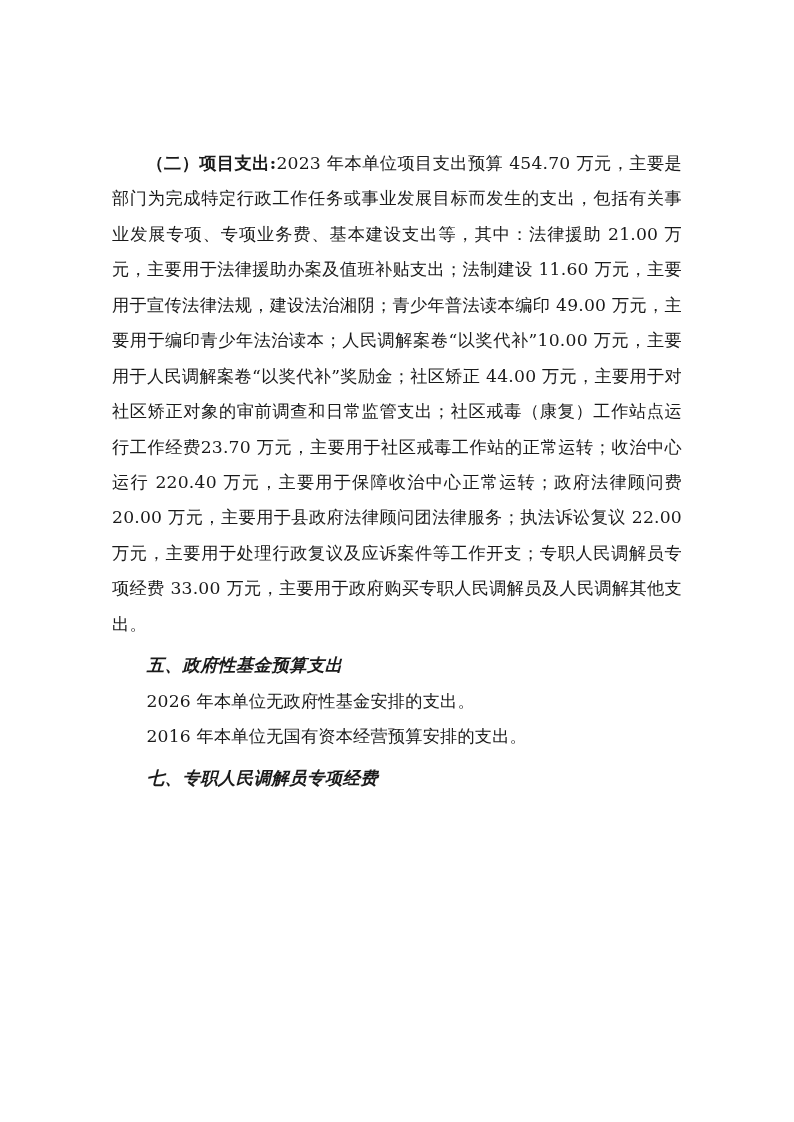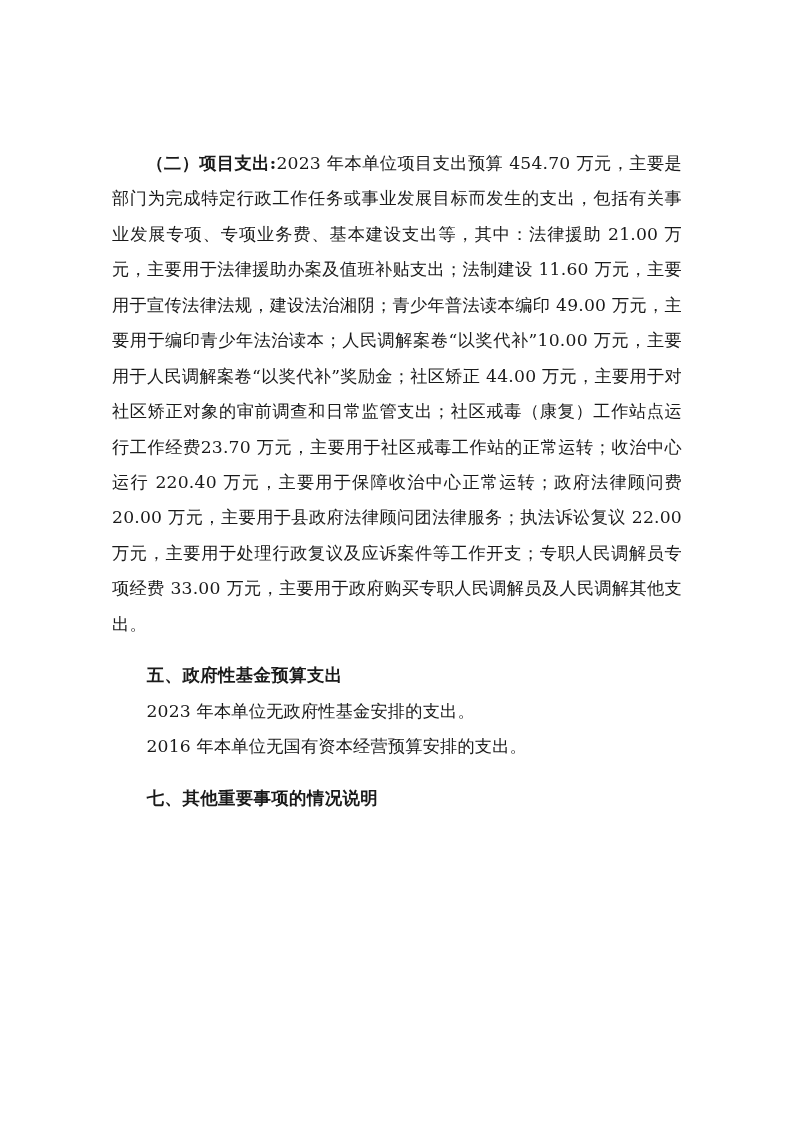--- a/index.html
+++ b/index.html
@@ -33,12 +33,13 @@
     letter-spacing: 0.2px;
   }
   h2.heading {
-    margin: 16px 0 0 0;
+    margin: 6px 0 0 0;
     text-indent: 2em;
     font-size: 17.4px;
     font-weight: bold;
     line-height: 2.06;
     letter-spacing: 0.4px;
+    font-style: italic;
   }
   .bold-lead {
     font-weight: bold;

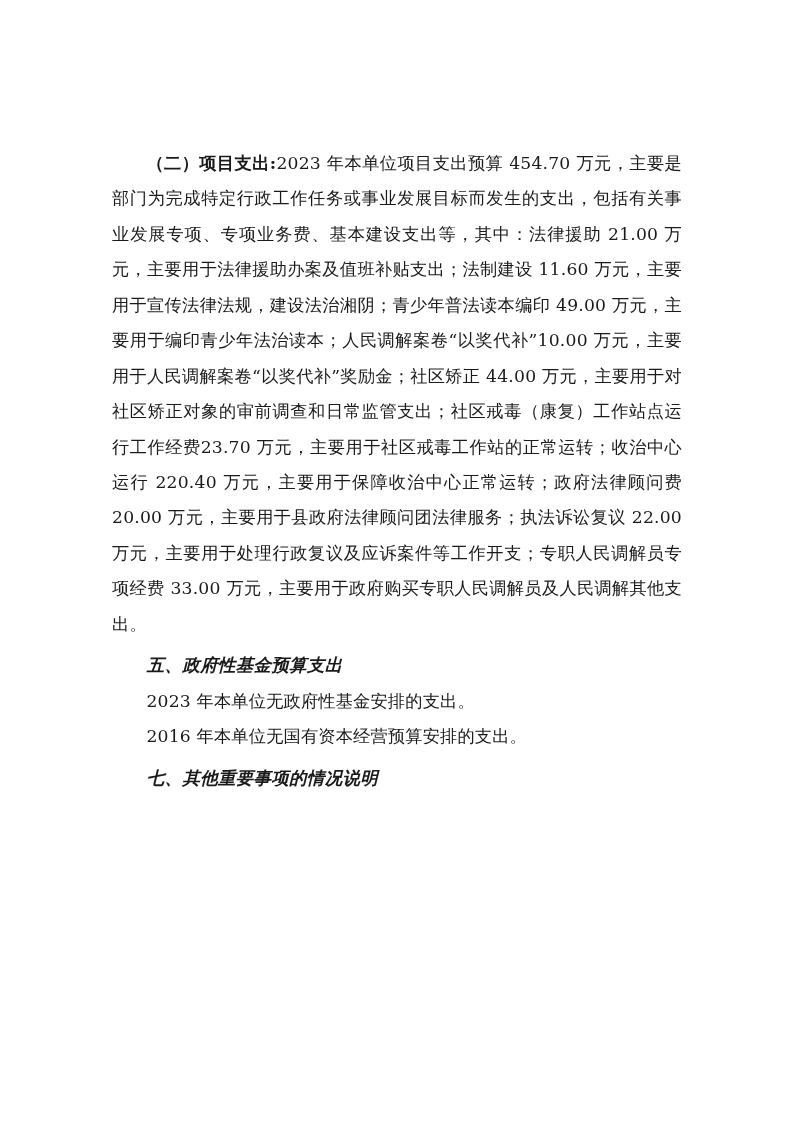--- a/index.html
+++ b/index.html
@@ -55,7 +55,7 @@
 
     <h2 class="heading">五、政府性基金预算支出</h2>
 
-    <p class="para">2023 年本单位无政府性基金安排的支出。</p>
+    <p class="para">2026 年本单位无政府性基金安排的支出。</p>
 
 
     <p class="para">2016 年本单位无国有资本经营预算安排的支出。</p>

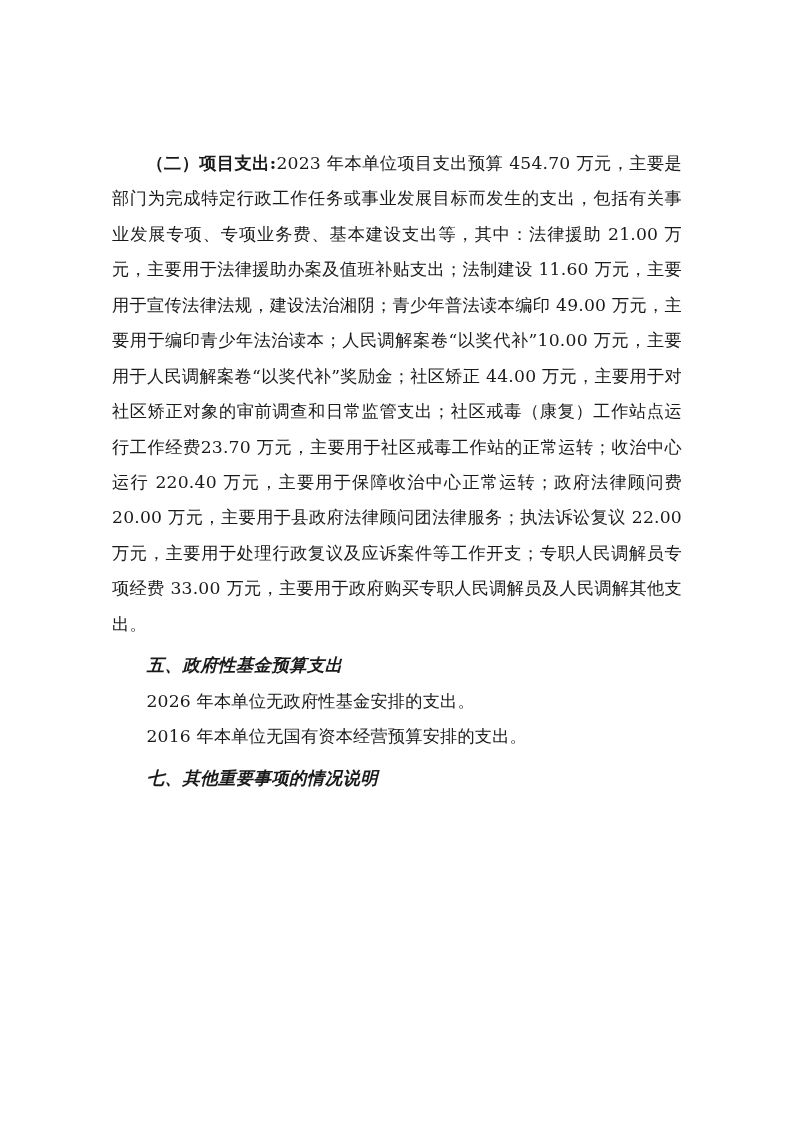--- a/index.html
+++ b/index.html
@@ -60,7 +60,7 @@
 
     <p class="para">2016 年本单位无国有资本经营预算安排的支出。</p>
 
-    <h2 class="heading">七、其他重要事项的情况说明</h2>
+    <h2 class="heading">七、专职人民调解员专项经费</h2>
 
   </div>
 </div>

